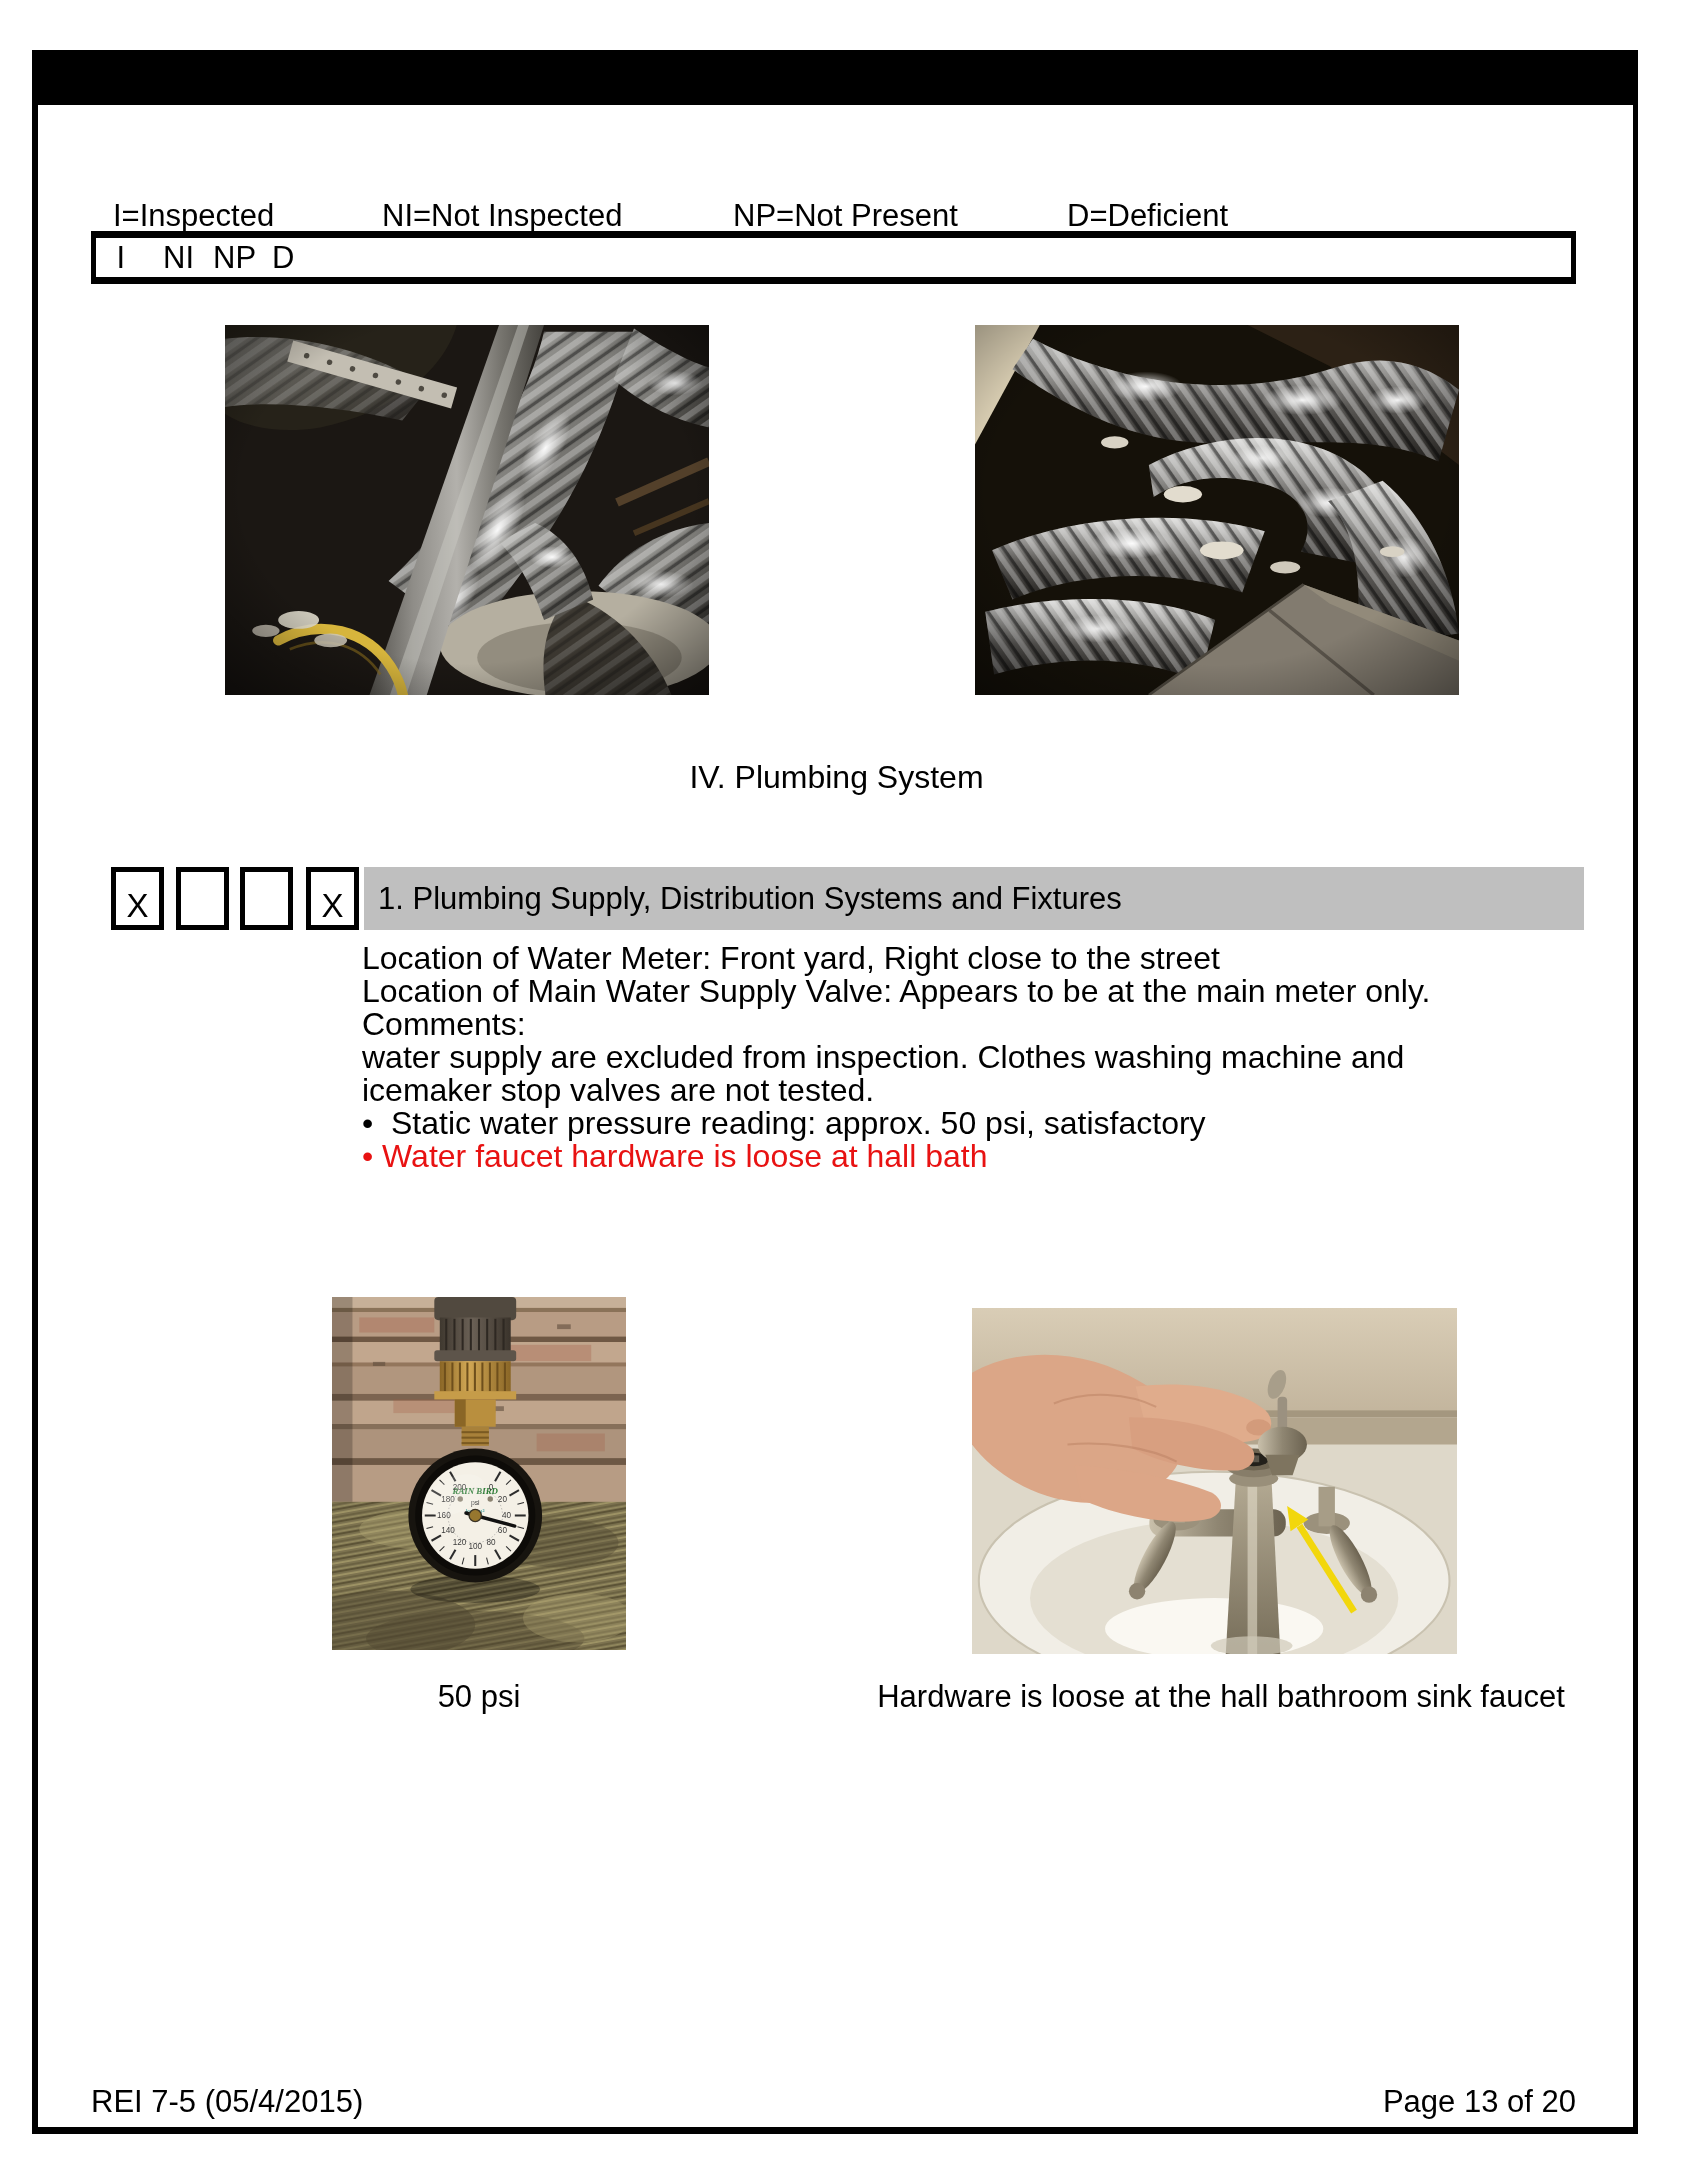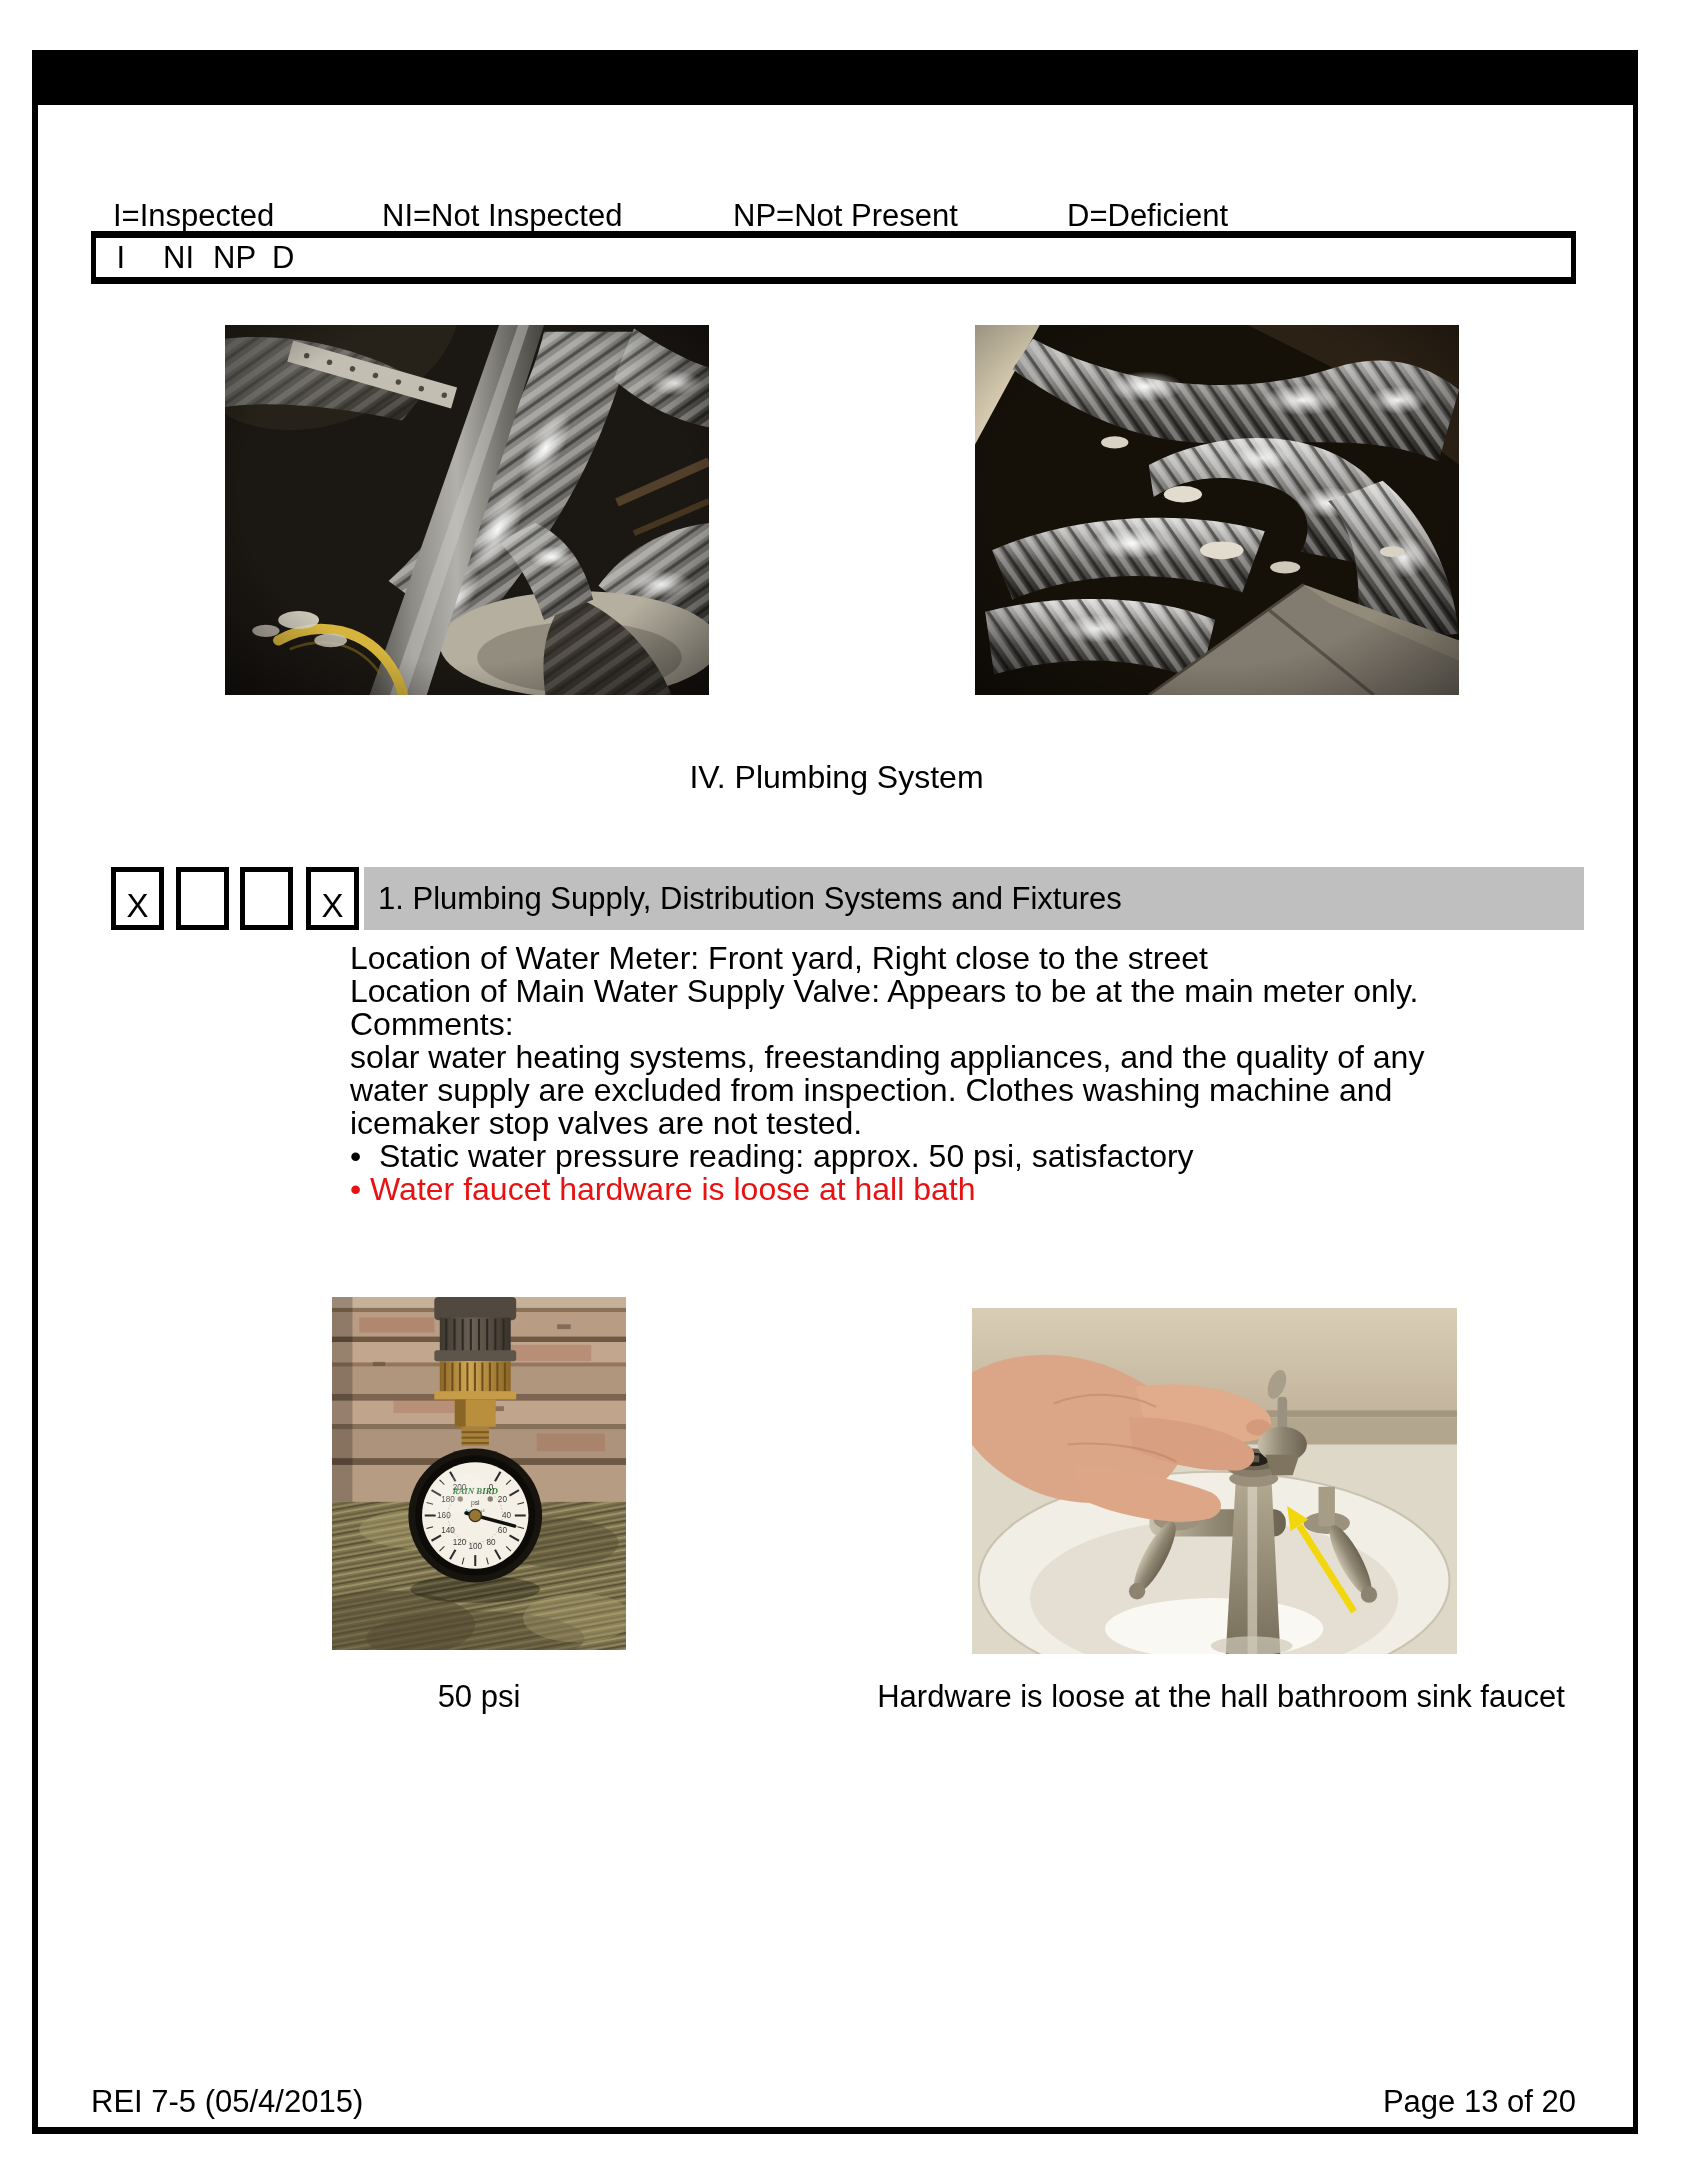--- a/index.html
+++ b/index.html
@@ -57,7 +57,7 @@
     display:flex;align-items:center;box-sizing:border-box;padding-left:14px;font-size:31px;
   }
   
-  .body-text{position:absolute;left:350px;top:942px;width:1282px;font-size:32px;}
+  .body-text{position:absolute;left:362px;top:942px;width:1282px;font-size:32px;}
   .body-line{height:33px;line-height:33px;white-space:pre;}
   
   .caption{position:absolute;top:1679px;height:35px;font-size:31px;text-align:center;}

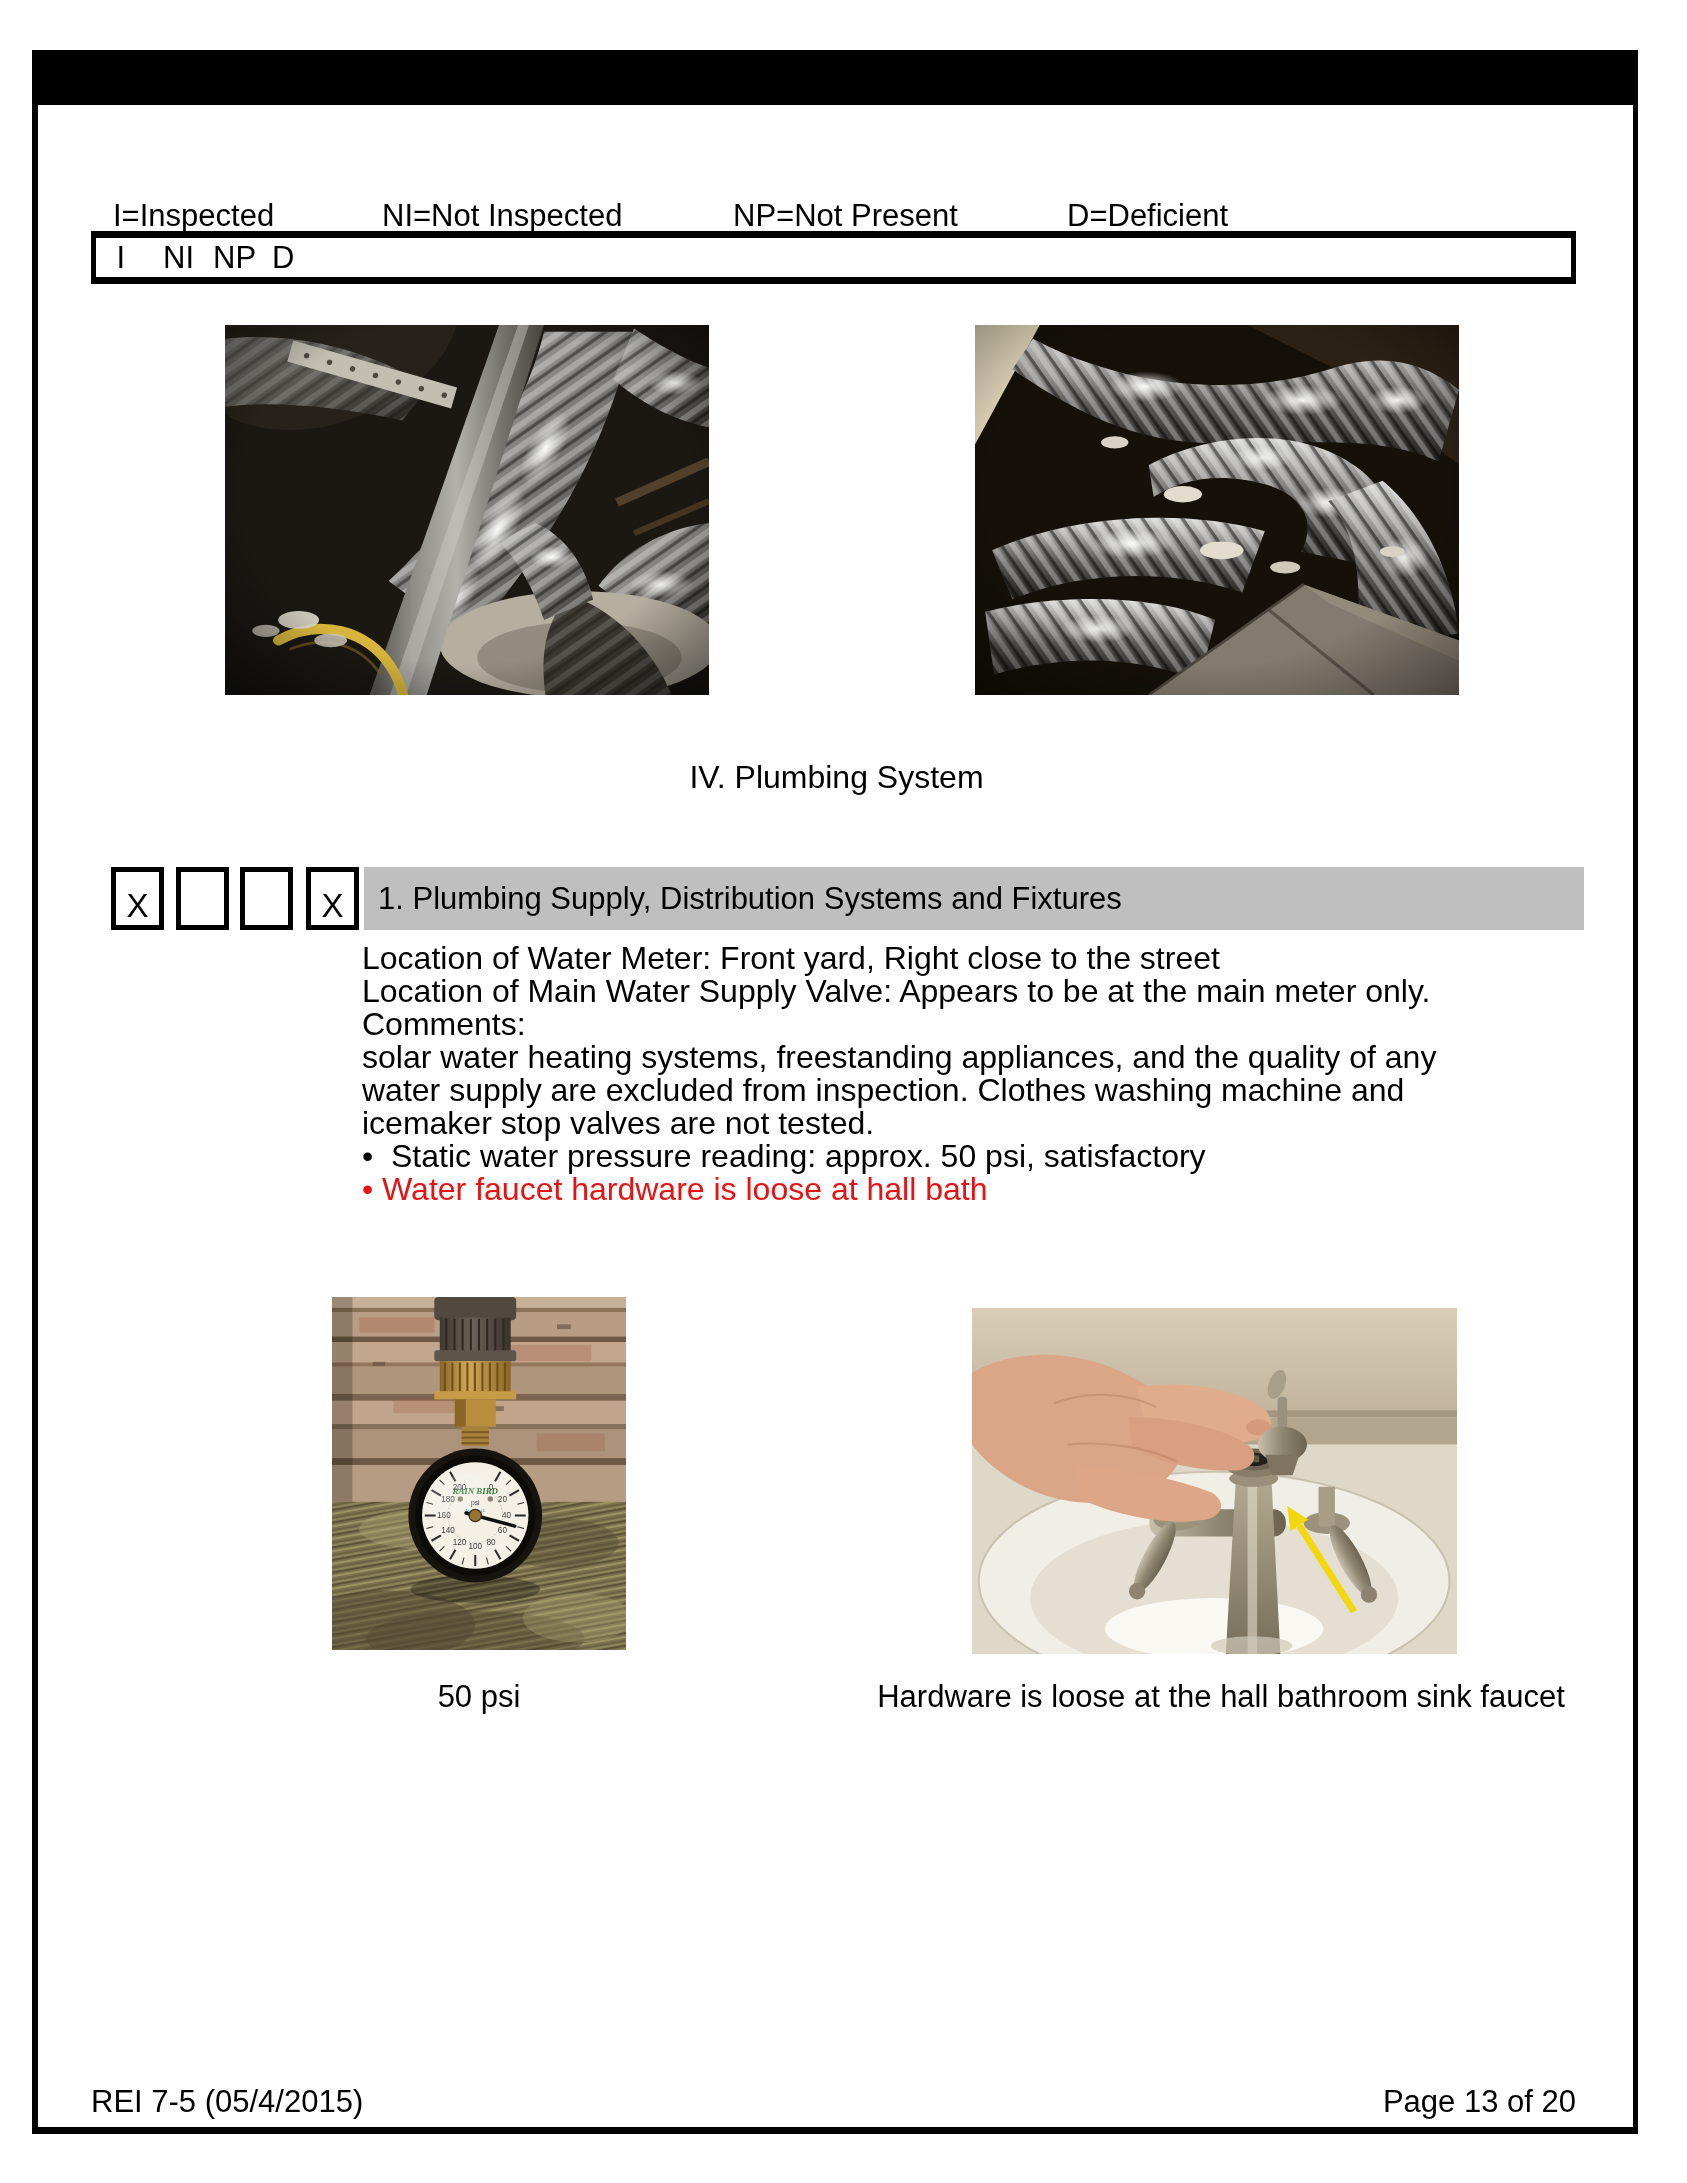--- a/index.html
+++ b/index.html
@@ -245,7 +245,6 @@
 <div class="body-line">Location of Water Meter: Front yard, Right close to the street</div>
     <div class="body-line">Location of Main Water Supply Valve: Appears to be at the main meter only.</div>
     <div class="body-line">Comments:</div>
-    <div class="body-line">solar water heating systems, freestanding appliances, and the quality of any</div>
     <div class="body-line">water supply are excluded from inspection. Clothes washing machine and</div>
     <div class="body-line">icemaker stop valves are not tested.</div>
     <div class="body-line">•  Static water pressure reading: approx. 50 psi, satisfactory</div>

